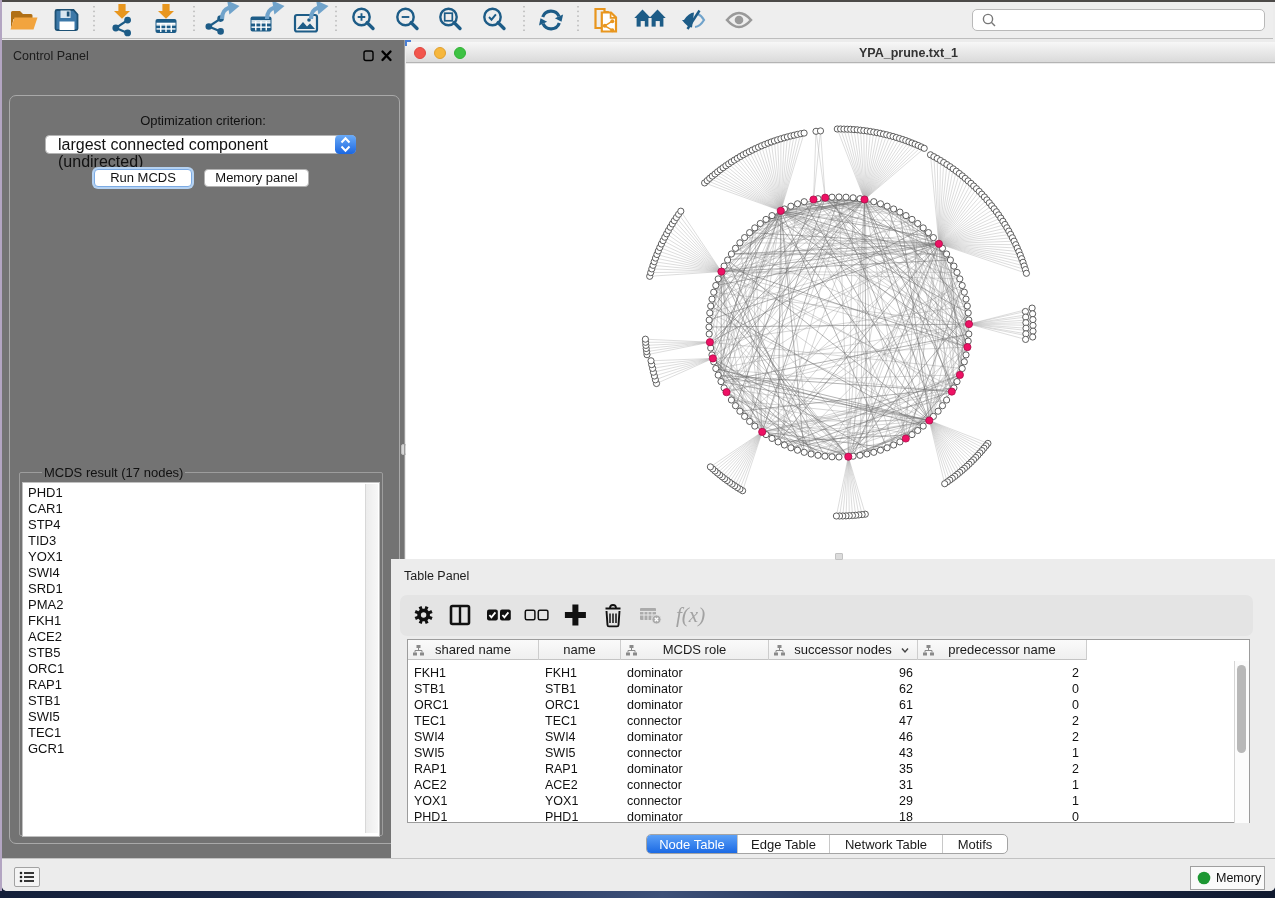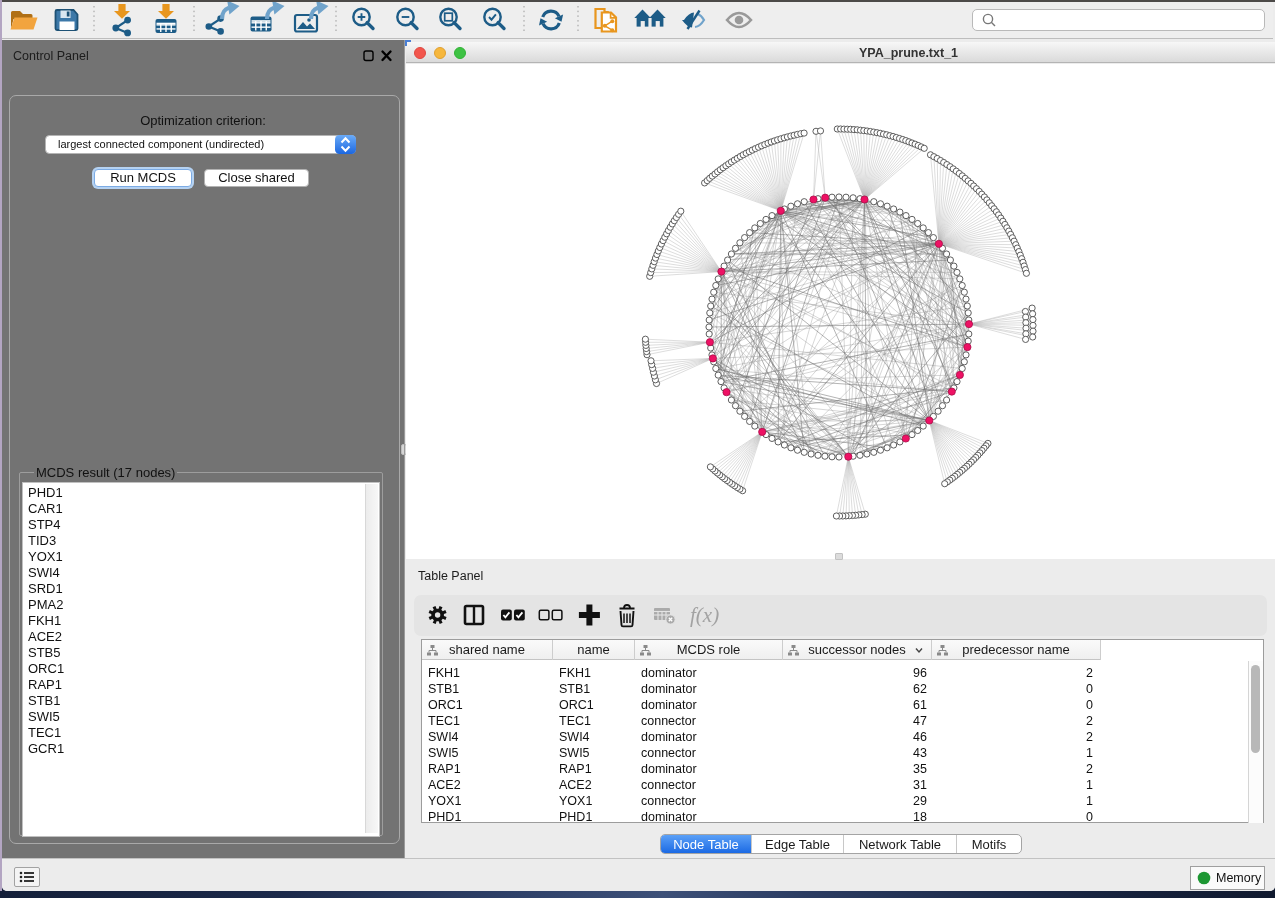--- a/index.html
+++ b/index.html
@@ -25,7 +25,7 @@
 .cptab:last-child { border-right:none; }
 .cptab.sel { background:linear-gradient(#5ba0f7,#1c6ae4); color:#fff; }
 #optlabel { position:absolute; left:0; top:73px; width:402px; text-align:center; font-size:13px; color:#111; }
-#dropdown { position:absolute; left:43px; top:95px; width:311px; height:19px; background:#fff; border:1px solid #b4b4b4; border-radius:4.5px; font-size:11px; color:#111; line-height:17px; padding-left:12px; }
+#dropdown { position:absolute; left:43px; top:95px; width:311px; height:19px; background:#fff; border:1px solid #b4b4b4; border-radius:4.5px; font-size:16px; color:#111; line-height:17px; padding-left:12px; }
 #dd-step { position:absolute; right:-1px; top:-1px; width:21px; height:19px; border-radius:4.5px; background:linear-gradient(#6aabf8,#1c67e0); }
 .btn { position:absolute; height:18px; background:#fff; border:1px solid #b2b2b2; border-radius:4px; font-size:13px; color:#111; text-align:center; line-height:16px; }
 #btn-run { left:92px; top:129px; width:98px; border:1px solid #7cabe4; box-shadow:0 0 0 2px #b5d2f2; }

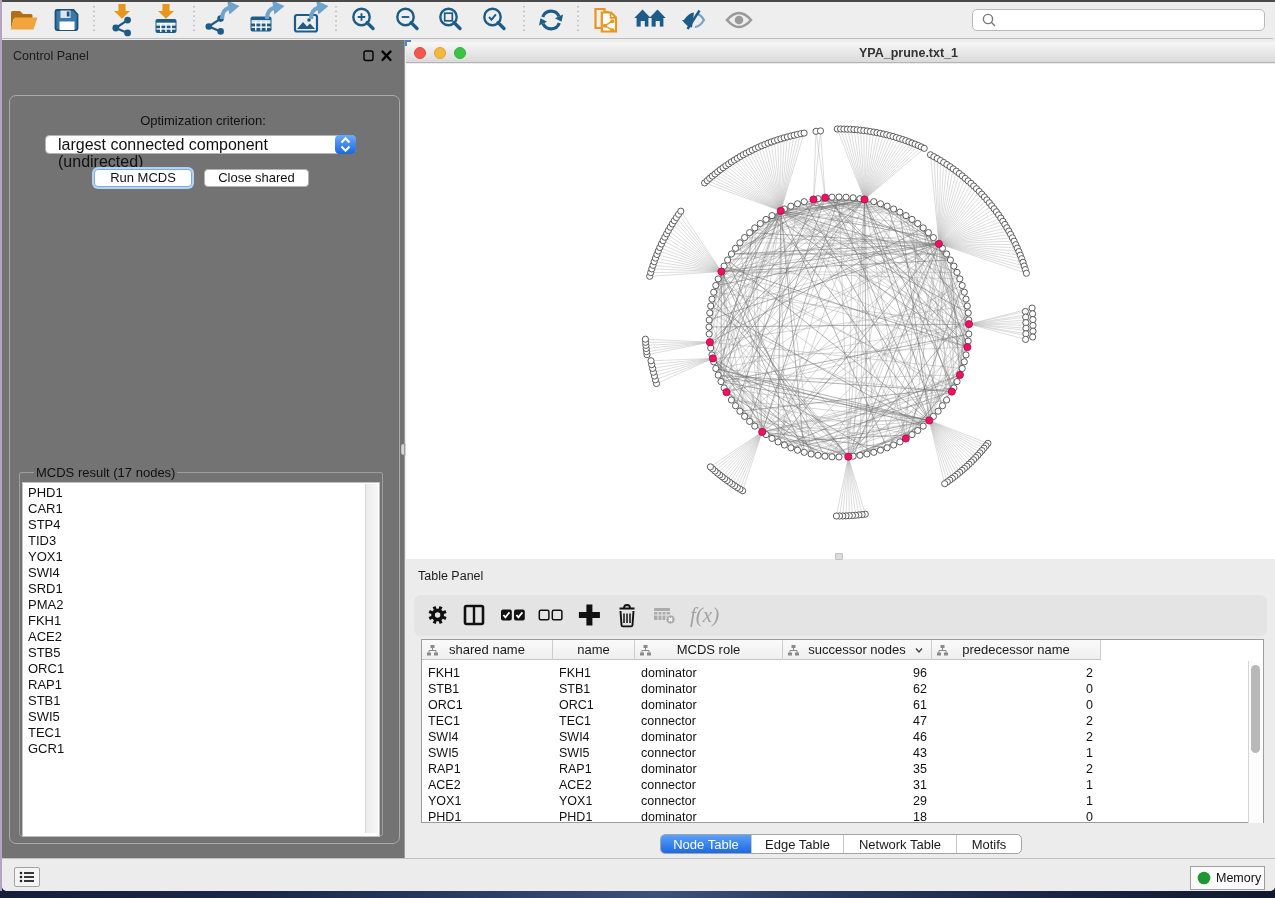--- a/index.html
+++ b/index.html
@@ -197,7 +197,7 @@
           <path d="M6.5 11.5 L10.5 15.8 L14.5 11.5" fill="none" stroke="#fff" stroke-width="2"></path>
         </svg></div></div>
   <div class="btn" id="btn-run">Run MCDS</div>
-  <div class="btn" id="btn-close">Close shared</div>
+  <div class="btn" id="btn-close">Memory panel</div>
   <fieldset id="fieldset">
       <legend>MCDS result (17 nodes)</legend>
     <div id="mcdslist">PHD1<br>CAR1<br>STP4<br>TID3<br>YOX1<br>SWI4<br>SRD1<br>PMA2<br>FKH1<br>ACE2<br>STB5<br>ORC1<br>RAP1<br>STB1<br>SWI5<br>TEC1<br>GCR1<div class="sb"></div></div>

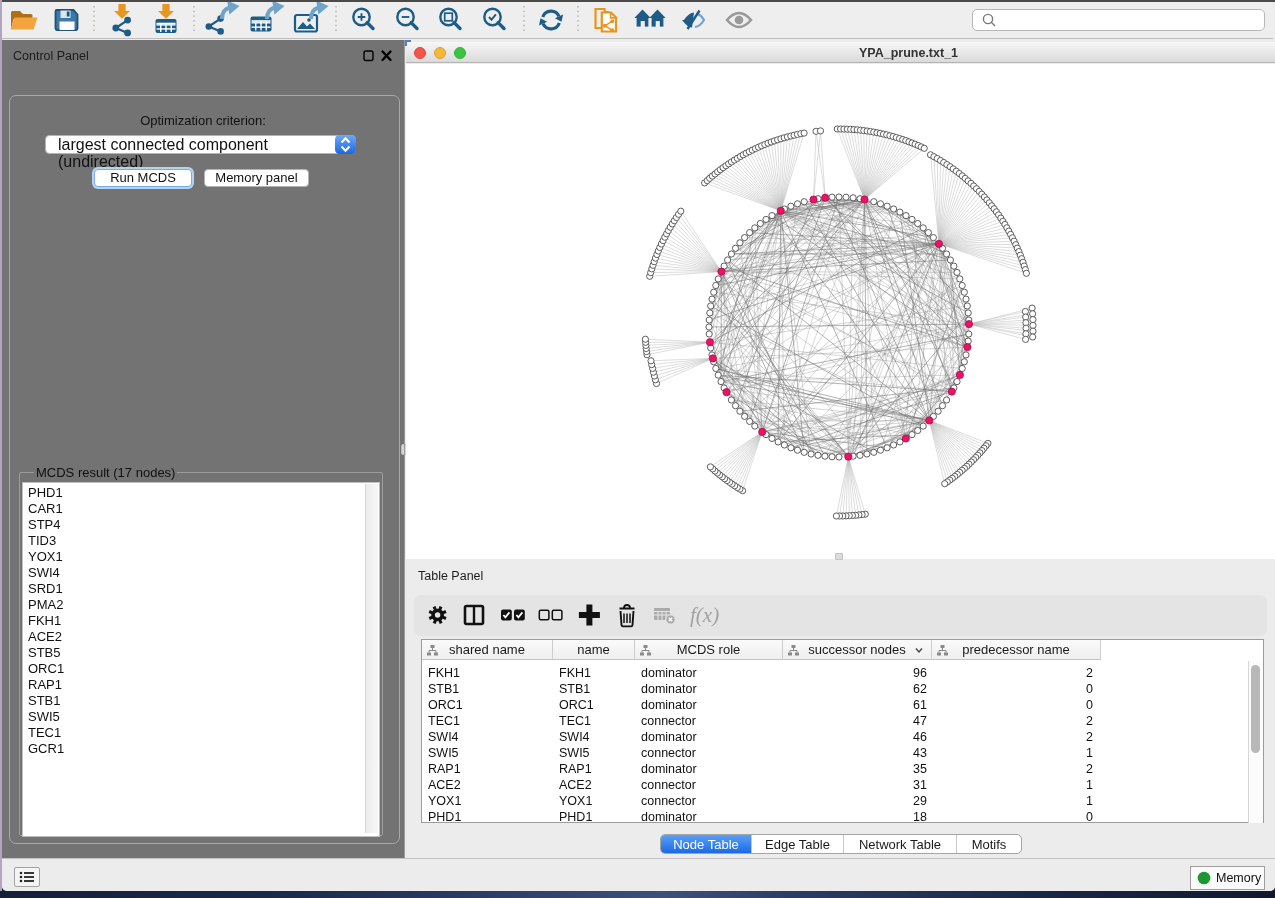--- a/index.html
+++ b/index.html
@@ -31,7 +31,7 @@
 #btn-run { left:92px; top:129px; width:98px; border:1px solid #7cabe4; box-shadow:0 0 0 2px #b5d2f2; }
 #btn-close { left:202px; top:129px; width:105px; }
 #fieldset { position:absolute; left:17px; top:425px; width:364px; height:371px; border:1px solid #9d9d9d; border-radius:2px; }
-#fieldset legend { font-size:13px; color:#111; margin-left:14px; padding:0 2px; }
+#fieldset legend { font-size:13px; color:#111; margin-left:22px; padding:0 2px; }
 #mcdslist { position:absolute; left:2px; top:2px; width:358px; height:355px; background:#fff; border:1px solid #c0c0c0; font-size:13px; color:#111; line-height:16px; padding:2px 0 0 5px; }
 #mcdslist .sb { position:absolute; right:1px; top:1px; width:13px; height:349px; background:linear-gradient(90deg,#ececec,#f7f7f7); border-left:1px solid #d8d8d8; }
 #cp-grip { position:absolute; left:399px; top:404px; width:6px; height:11px; background:#d6d6d6; border:1px solid #bdbdbd; border-radius:2px; }

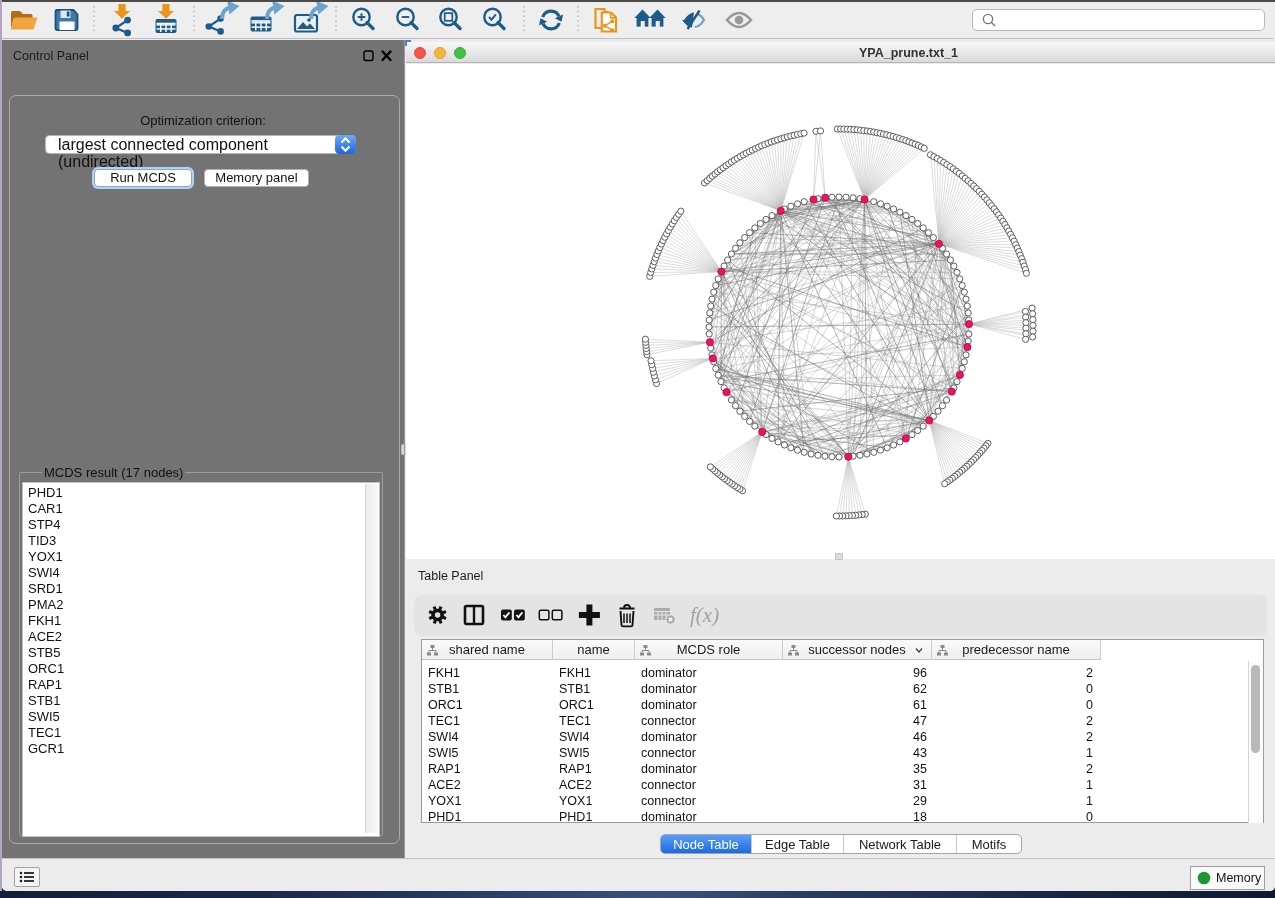--- a/index.html
+++ b/index.html
@@ -50,7 +50,7 @@
 #netlabel { position:absolute; left:0; top:4px; width:1005px; text-align:center; font-size:12.5px; font-weight:bold; color:#333; }
 
 
-#tpanel { left:405px; top:559px; width:870px; height:299px; background:#ececec; }
+#tpanel { left:391px; top:559px; width:870px; height:299px; background:#ececec; }
 #tp-title { position:absolute; left:13px; top:10px; font-size:12.5px; color:#1c1c1c; }
 #tp-toolbar { position:absolute; left:9px; top:36px; width:853px; height:41px; background:#e4e4e4; border-radius:7px; }
 #tp-table { position:absolute; left:16px; top:80px; width:843px; height:184px; background:#fff; border:1px solid #9c9c9c; }

